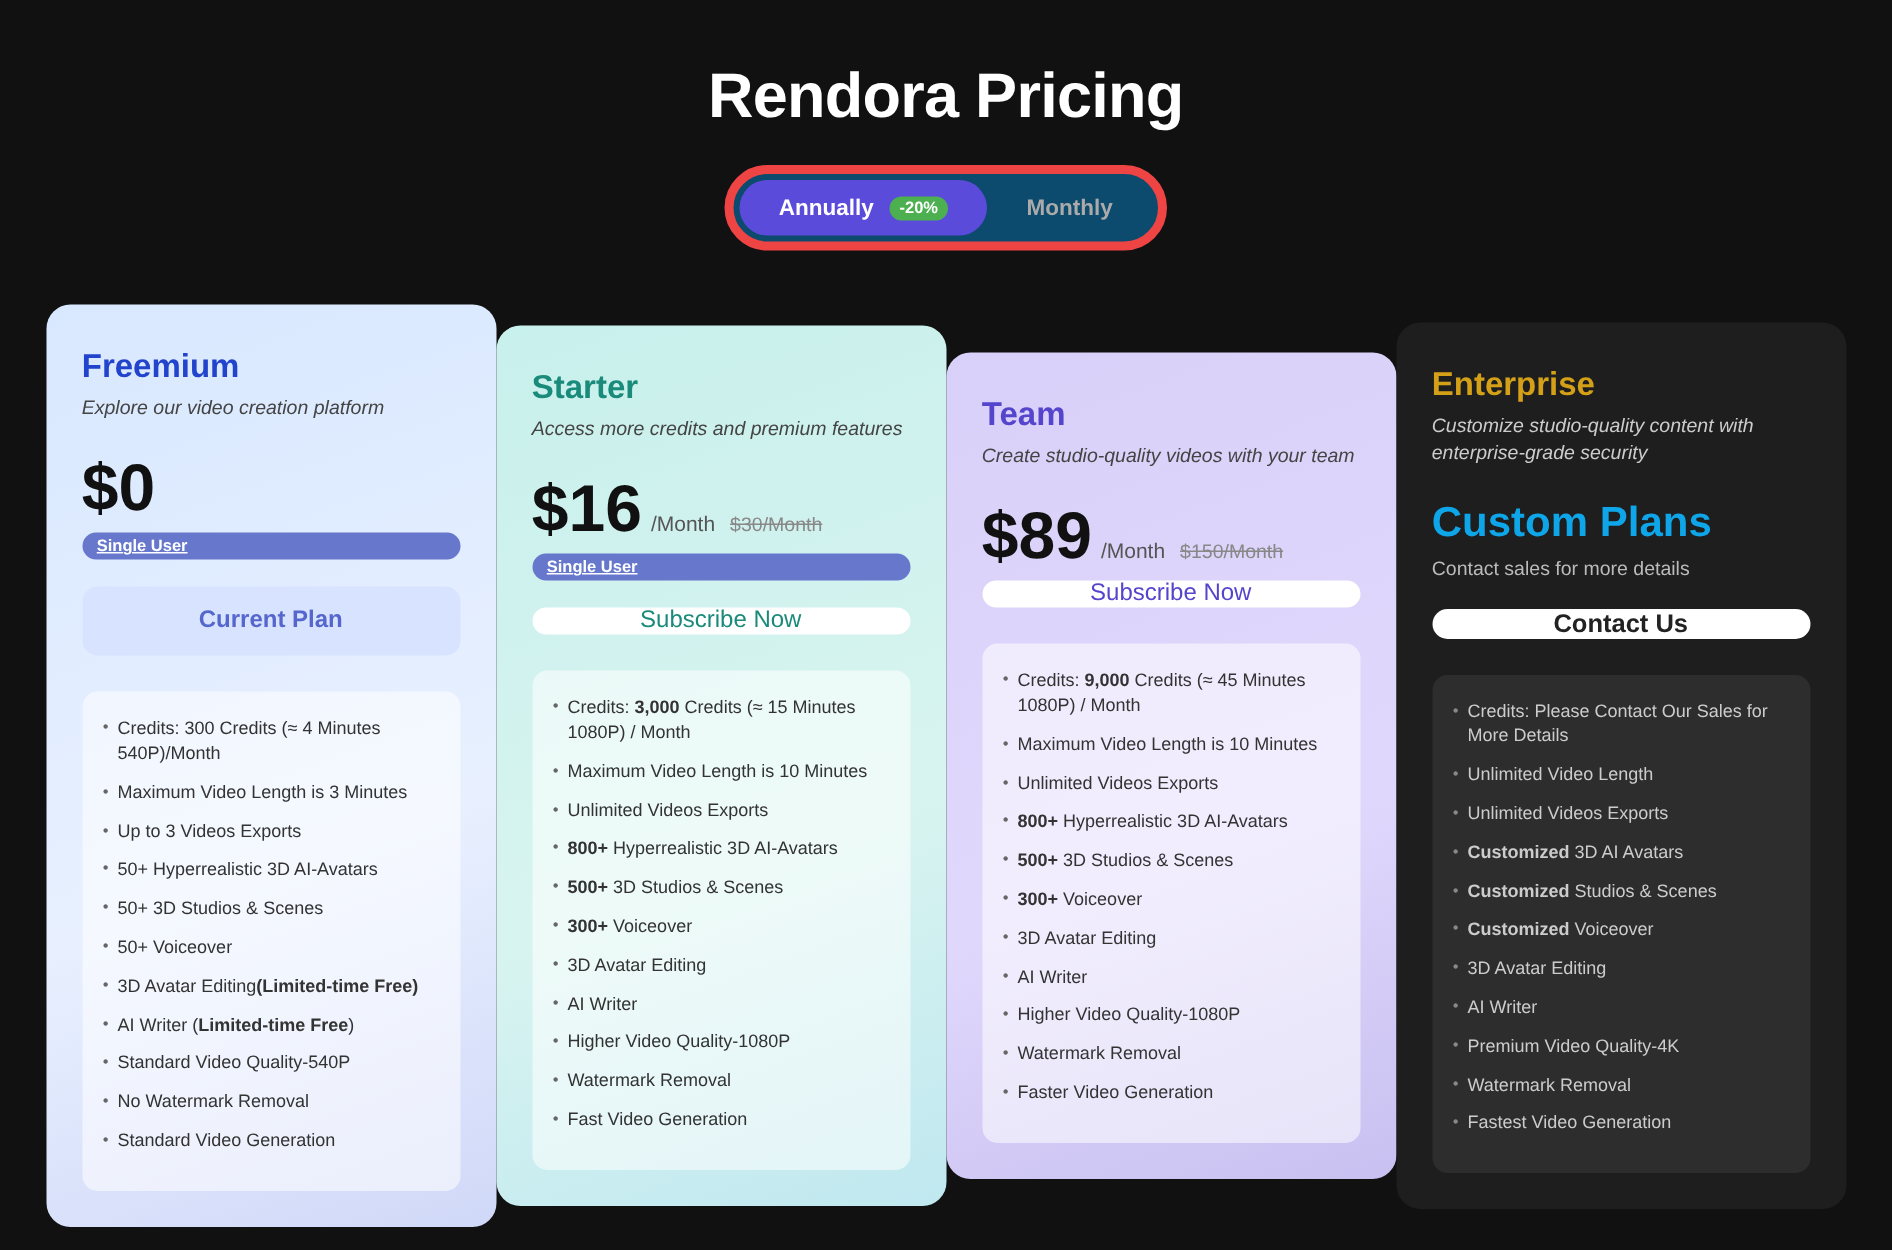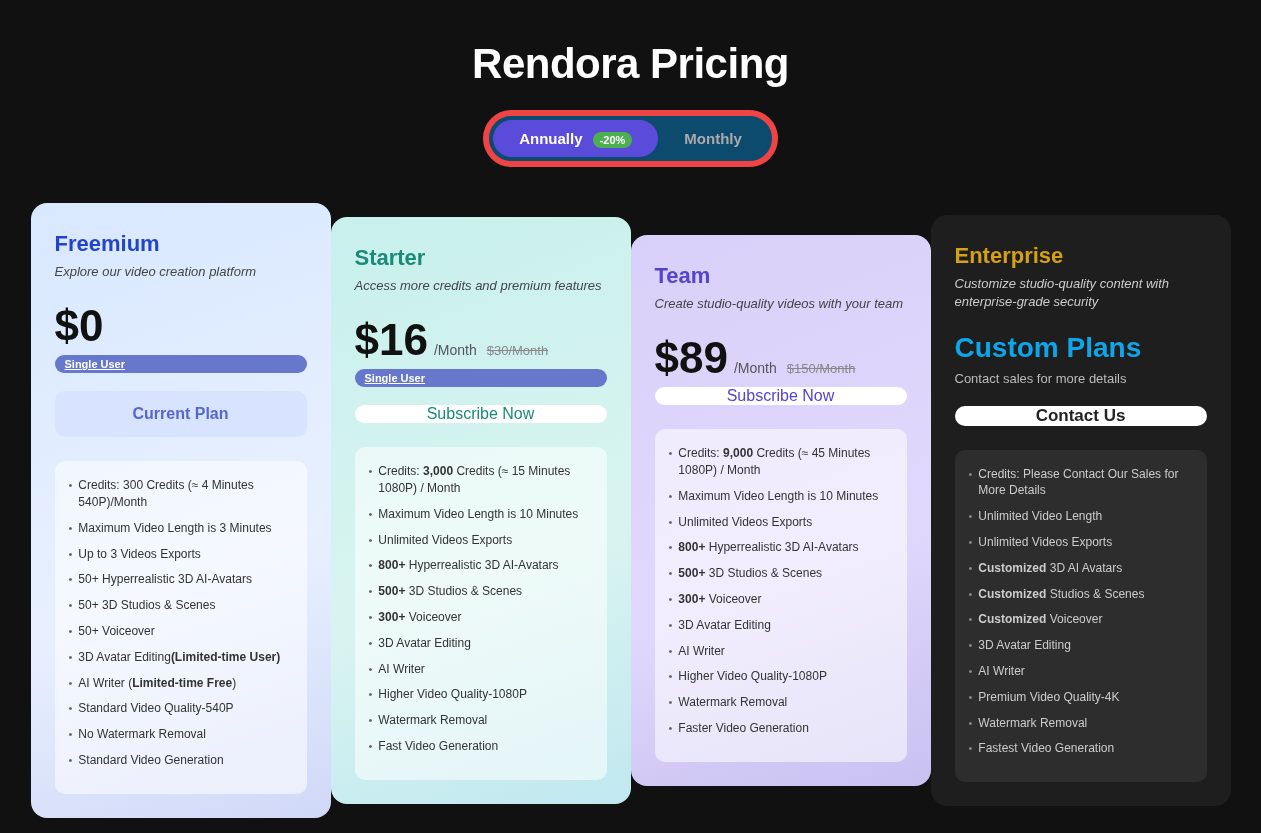--- a/index.html
+++ b/index.html
@@ -266,7 +266,7 @@
         </div>
       <div class="feature-item">
           <span class="feature-bullet">•</span>
-          <span>3D Avatar Editing<span class="bold">(Limited-time User)</span></span>
+          <span>3D Avatar Editing<span class="bold">(Limited-time Free)</span></span>
         </div>
       <div class="feature-item">
           <span class="feature-bullet">•</span>

